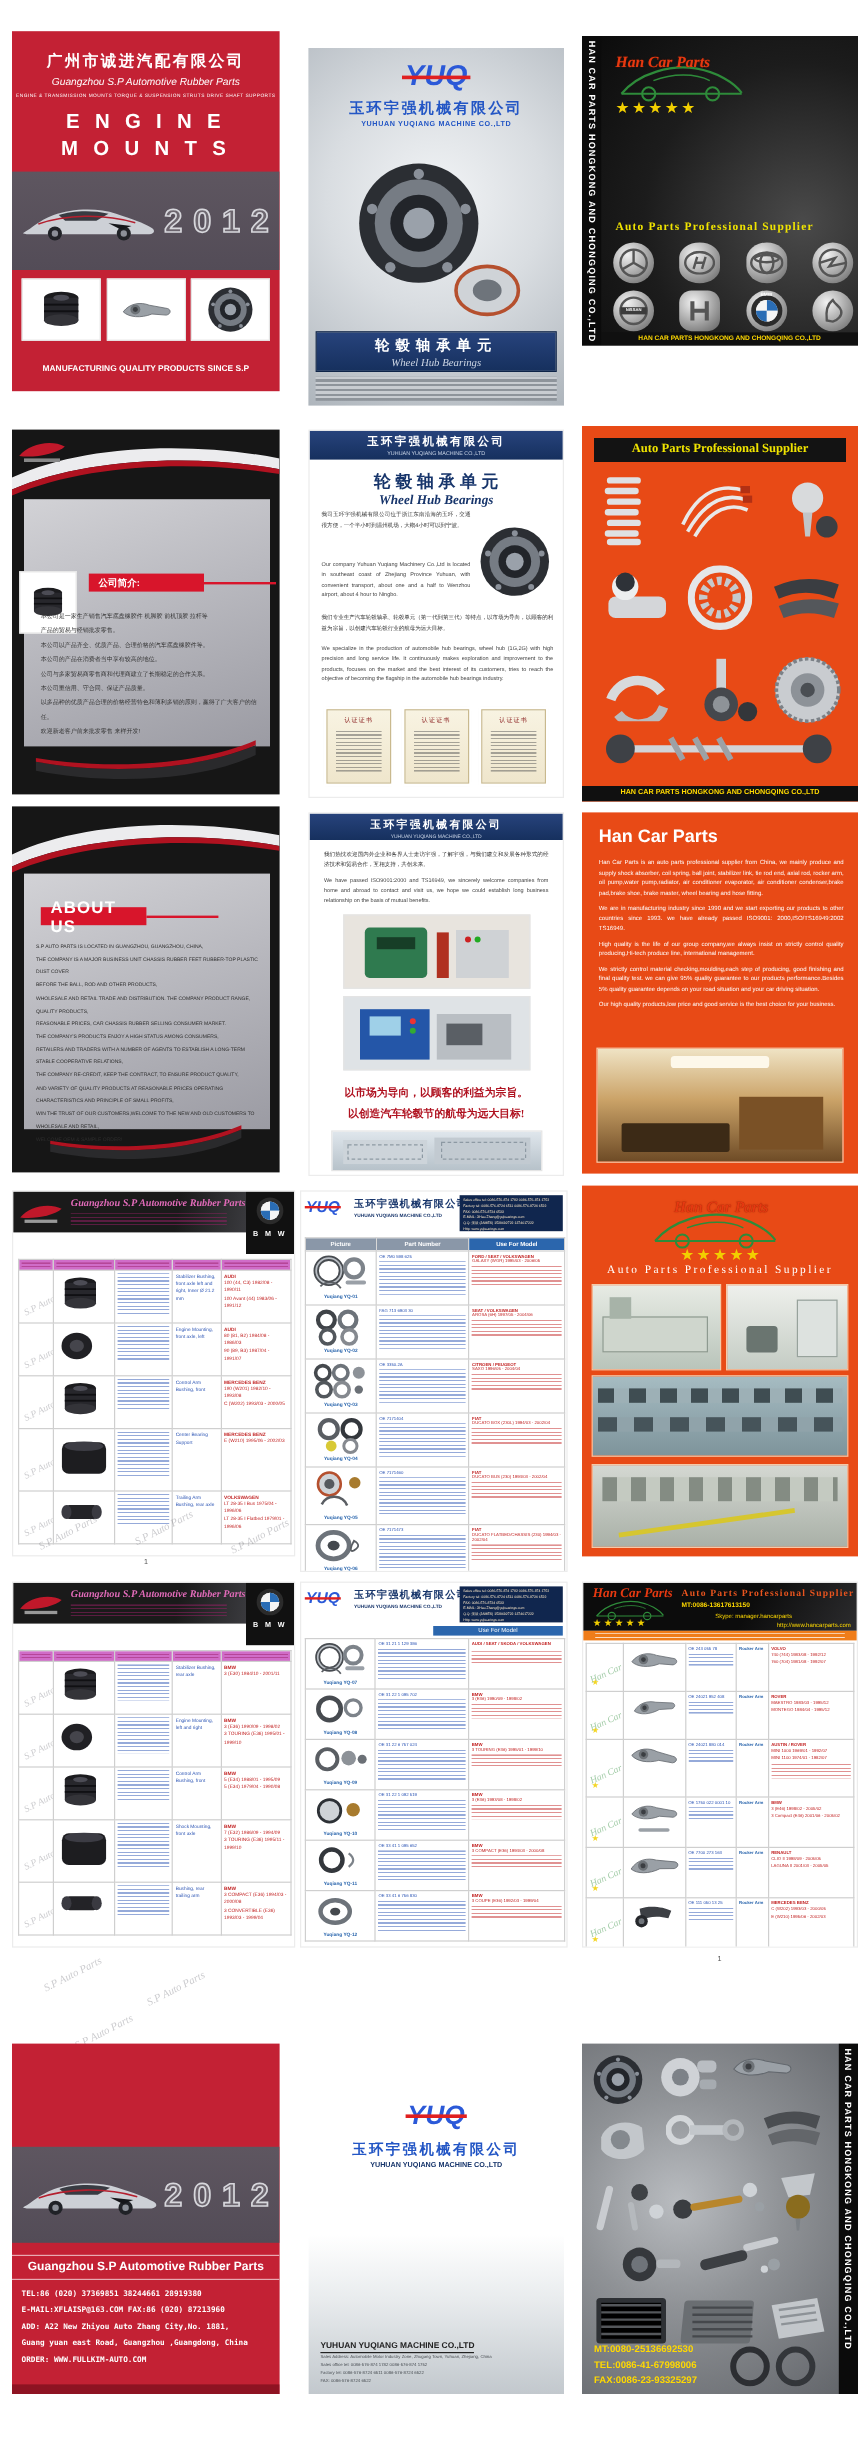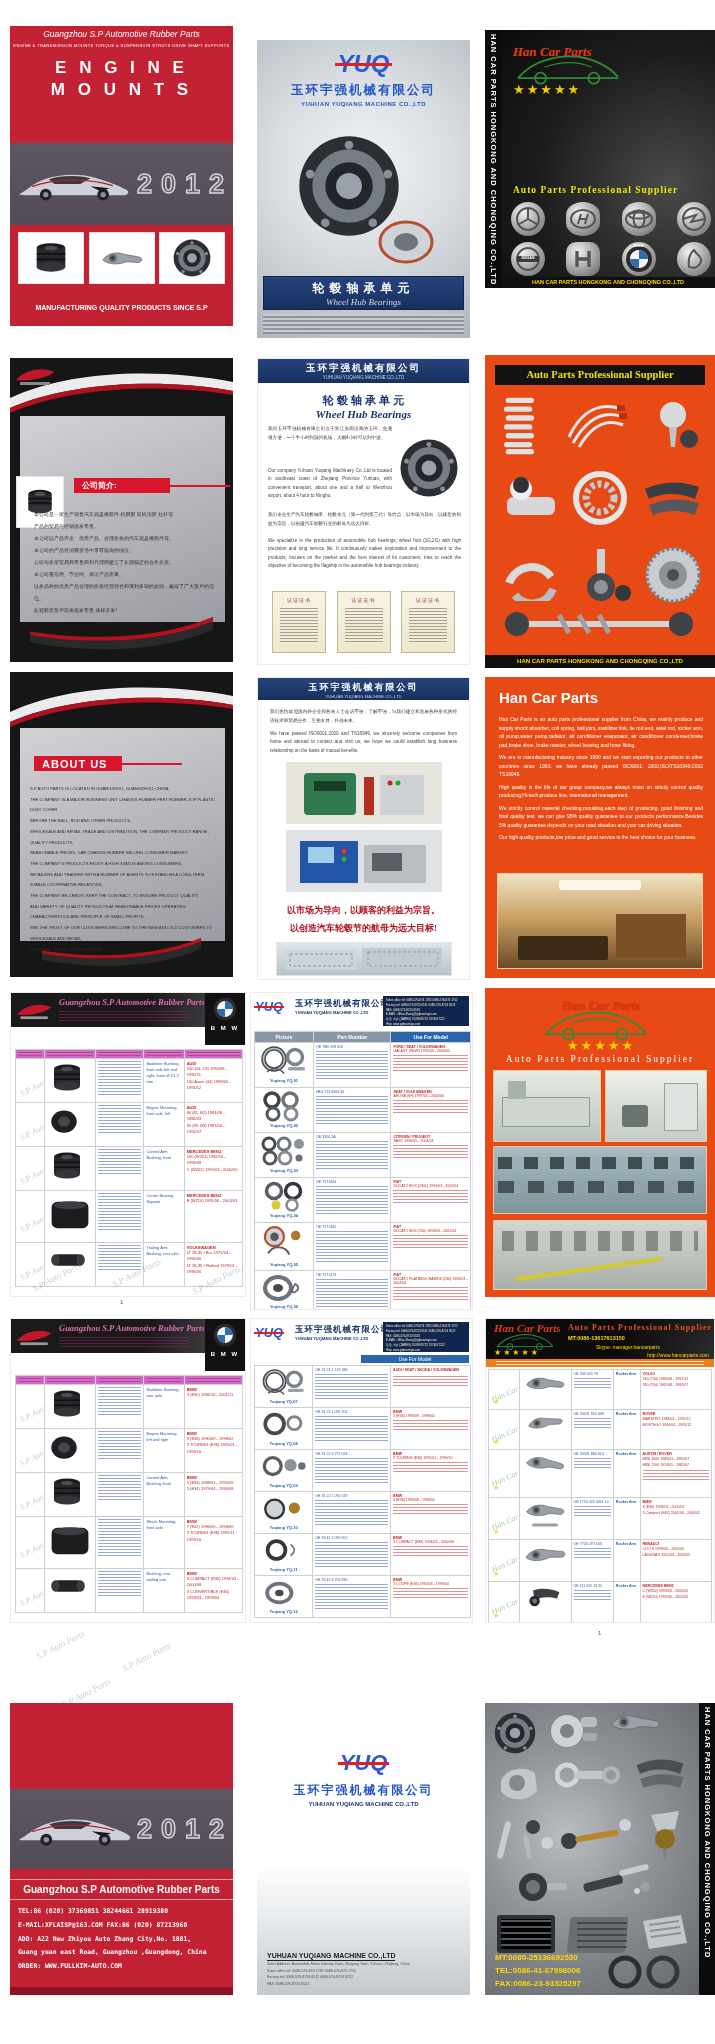--- a/index.html
+++ b/index.html
@@ -111,6 +111,7 @@
 <div id="canvas">
 
   <div class="pg sp-red" style="left:10px;top:26px;width:223px;height:300px">
+    <div class="ctr" style="padding-top:16px;font-size:13px;font-weight:bold;letter-spacing:2px">广州市诚进汽配有限公司</div>
     <div class="ctr" style="font-size:8.5px;margin-top:3px;font-style:italic">Guangzhou S.P Automotive Rubber Parts</div>
     <div class="ctr" style="font-size:4px;margin-top:4px;letter-spacing:.4px">ENGINE &amp; TRANSMISSION MOUNTS TORQUE &amp; SUSPENSION STRUTS DRIVE SHAFT SUPPORTS</div>
     <div class="ctr" style="font-size:17px;font-weight:bold;margin-top:10px;letter-spacing:4px">E N G I N E</div>

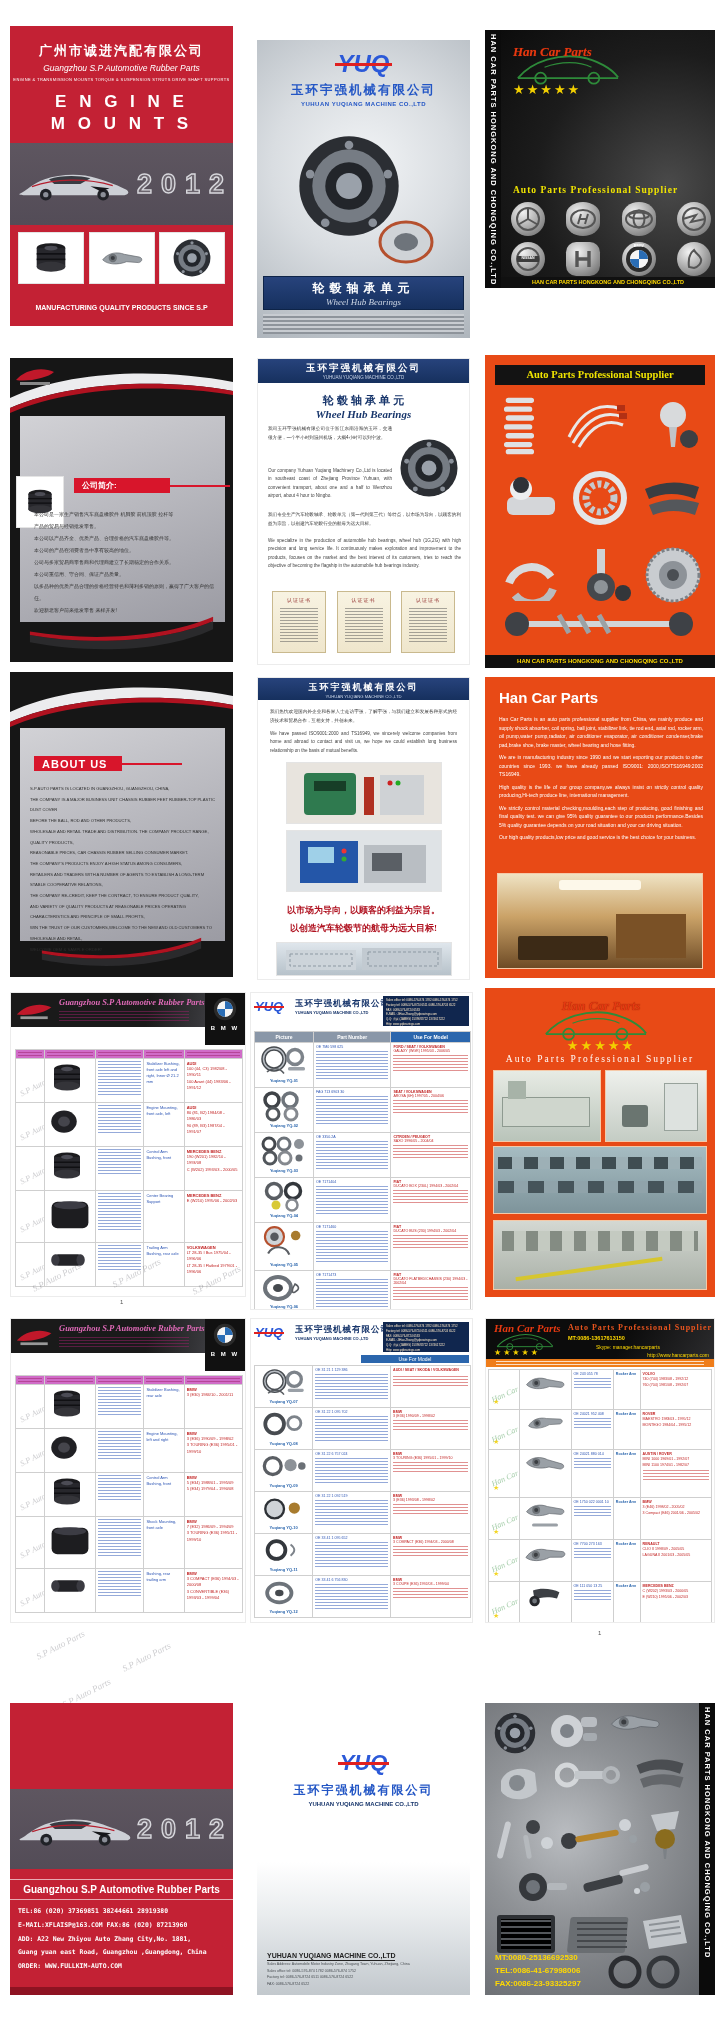--- a/index.html
+++ b/index.html
@@ -273,7 +273,7 @@
       <div style="font-size:9.5px;font-weight:bold;letter-spacing:2px">玉环宇强机械有限公司</div>
       <div style="font-size:4.5px;color:#c9d4e6">YUHUAN YUQIANG MACHINE CO.,LTD</div>
     </div>
-    <div class="ctr" style="margin-top:10px;font-size:11px;font-weight:bold;color:#17356b">轮 毂 轴 承 单 元</div>
+    <div class="ctr" style="margin-top:10px;font-size:14px;font-weight:bold;color:#17356b">轮 毂 轴 承 单 元</div>
     <div class="ctr serif" style="font-size:11px;font-weight:bold;font-style:italic;color:#17356b">Wheel Hub Bearings</div>
     <div class="abs" style="left:140px;top:78px"><svg width="62" height="62">
           <use href="#sym-hub"></use>

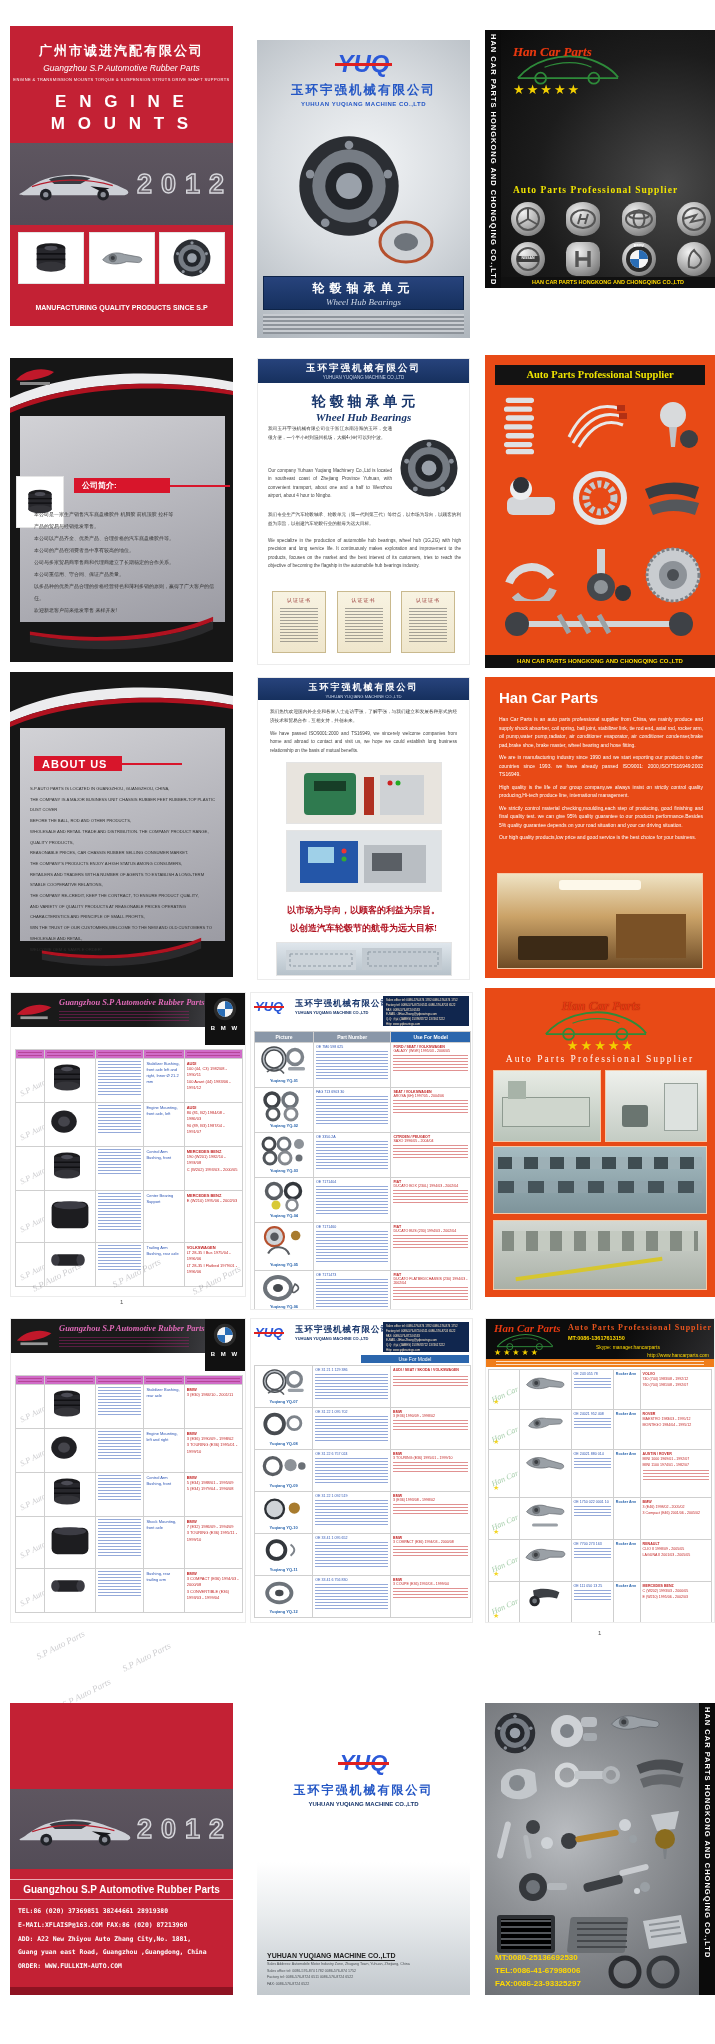--- a/index.html
+++ b/index.html
@@ -354,7 +354,7 @@
       <path d="M0 50 C60 24 150 20 223 33 L223 37 C150 25 60 29 0 55 Z" fill="#b01220"></path>
     </svg>
     <div class="sp-panel" style="left:10px;top:56px;right:8px;bottom:36px">
-      <div class="redband" style="position:absolute;left:14px;top:28px;width:88px;height:15px;font-size:11px;letter-spacing:1px">ABOUT US</div>
+      <div class="redband" style="position:absolute;left:14px;top:28px;width:88px;height:15px;font-size:14px;letter-spacing:1px">ABOUT US</div>
       <div class="abs" style="left:10px;right:8px;top:56px;font-size:4.2px;line-height:2.55;color:#2e2e2e">
         <div>S.P AUTO PARTS IS LOCATED IN GUANGZHOU, GUANGZHOU, CHINA,</div>
         <div>THE COMPANY IS A MAJOR BUSINESS UNIT CHASSIS RUBBER FEET RUBBER-TOP PLASTIC DUST COVER</div>

